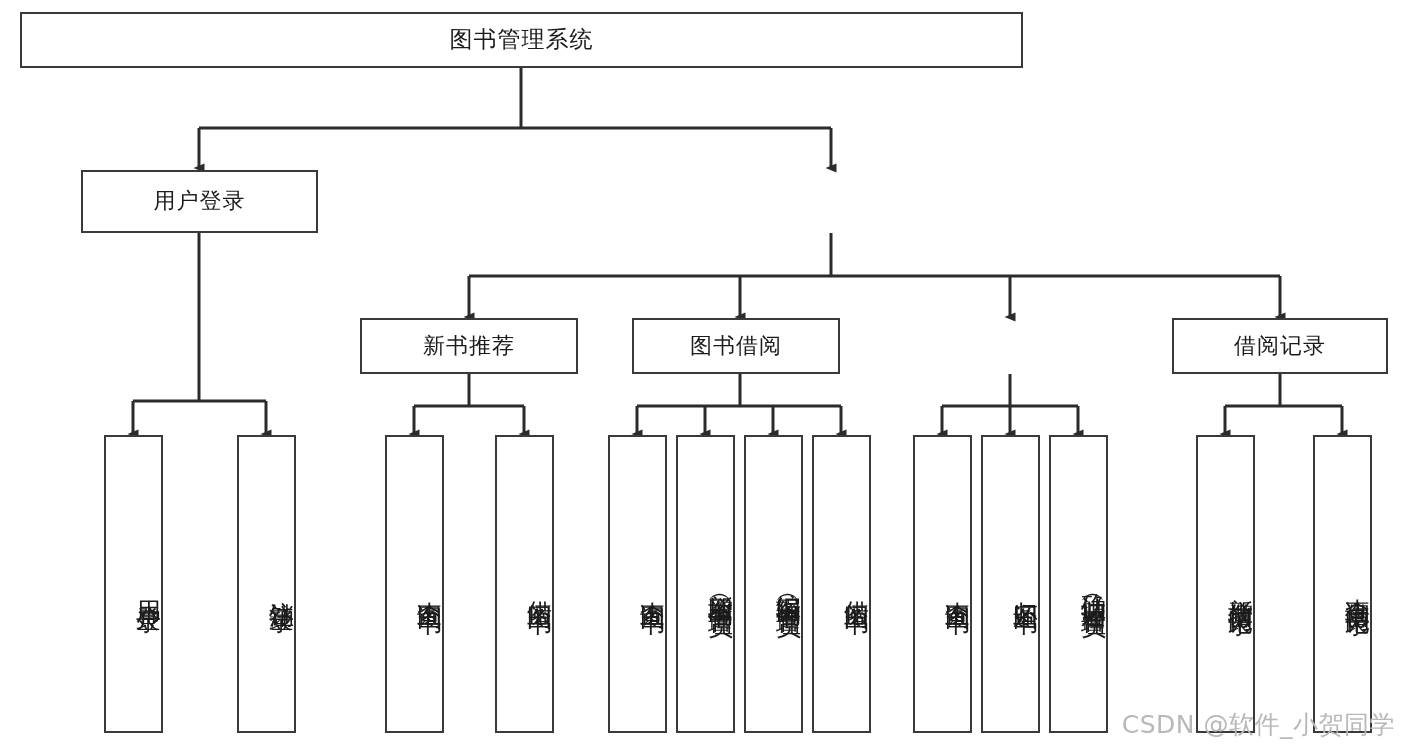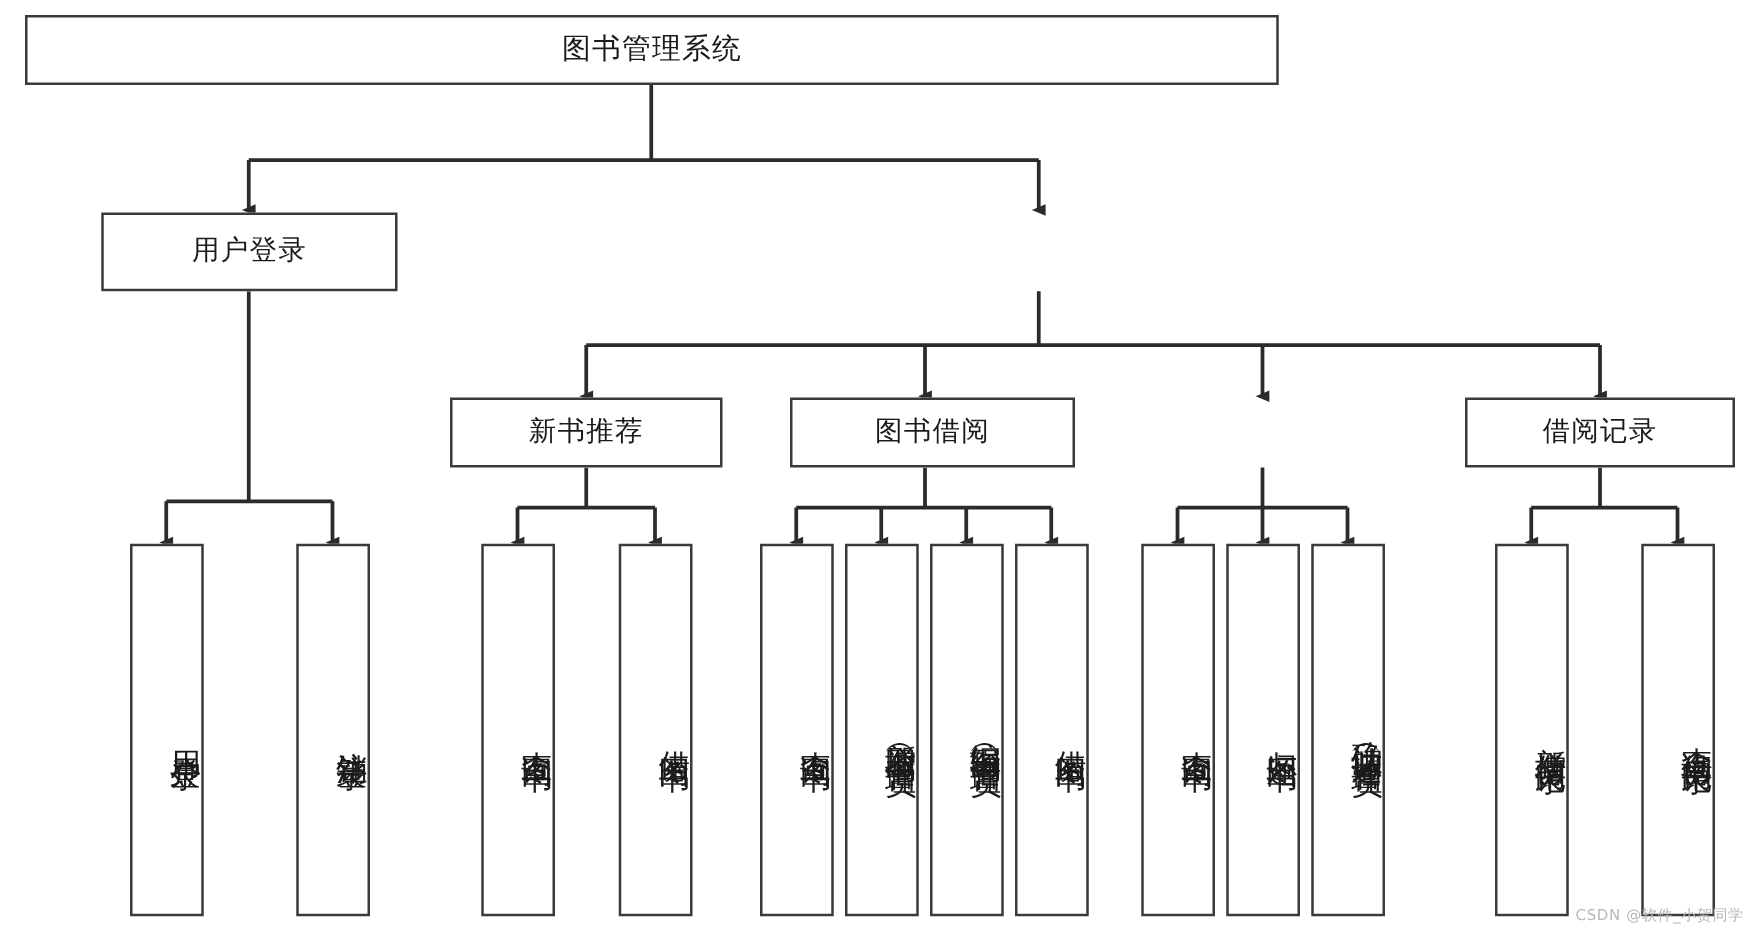--- a/index.html
+++ b/index.html
@@ -126,7 +126,7 @@
   <div class="node h" style="left:360px;top:318px;width:218px;height:56px;">
     <span>新书推荐</span>
   </div>
-  <div class="node h" style="left:632px;top:318px;width:228px;height:56px;">
+  <div class="node h" style="left:632px;top:318px;width:208px;height:56px;">
     <span>图书借阅</span>
   </div>
   <div class="node h" style="left:1172px;top:318px;width:216px;height:56px;justify-content:center;">

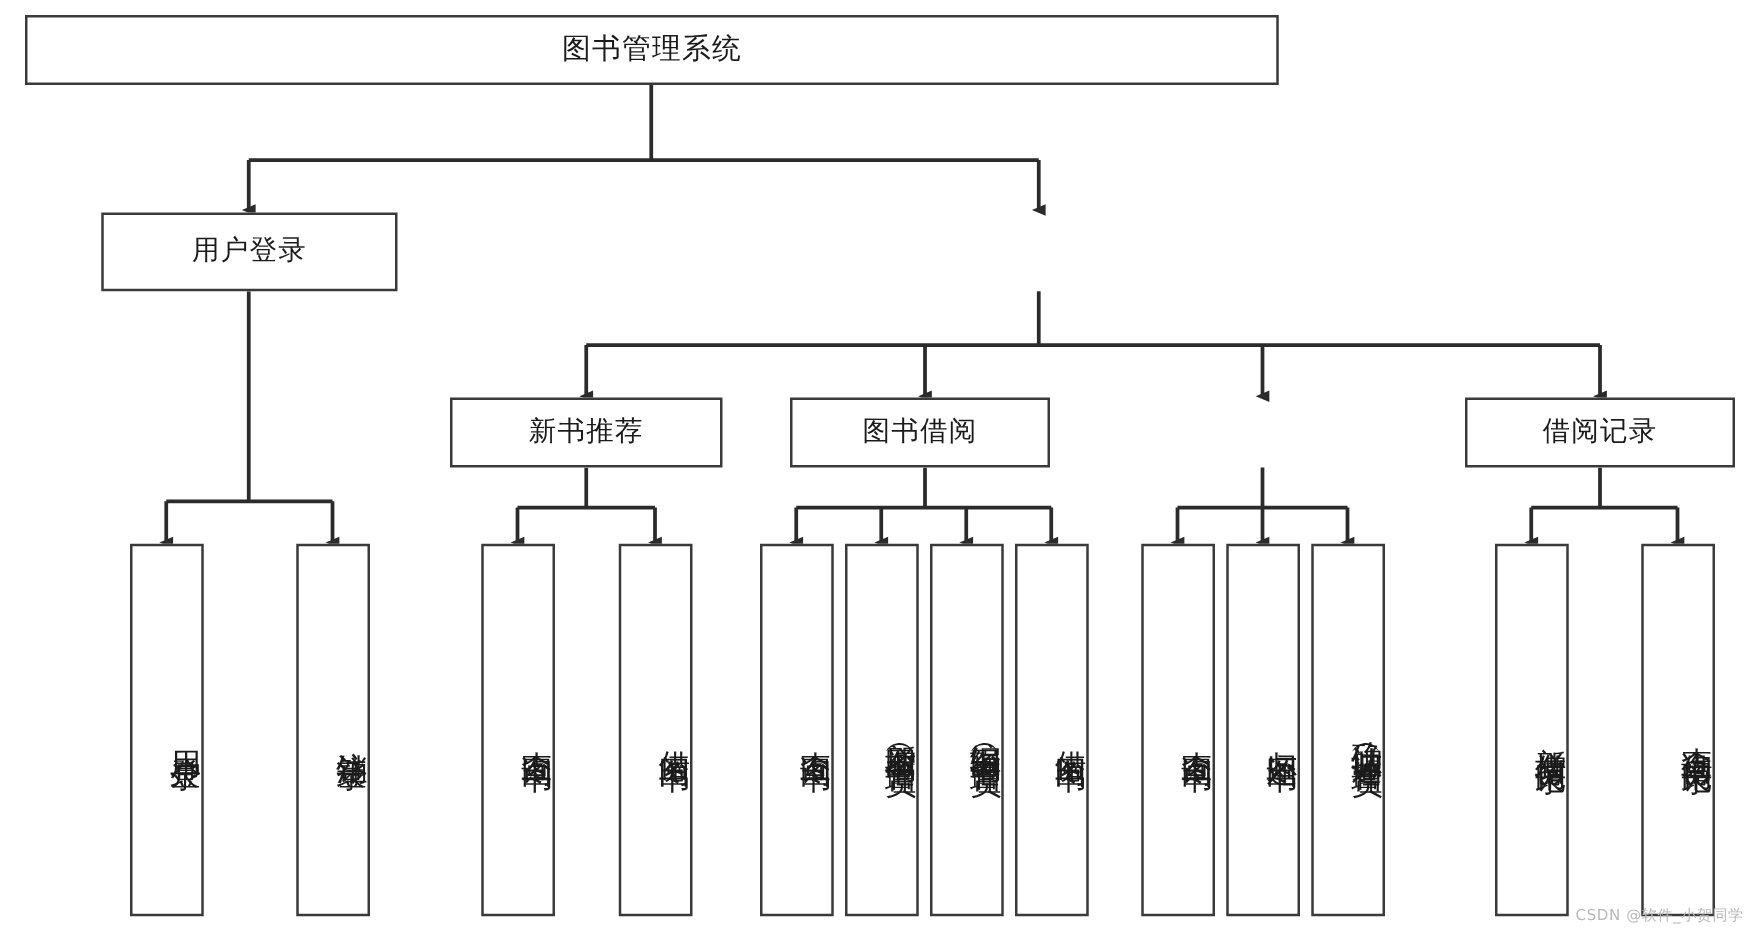--- a/index.html
+++ b/index.html
@@ -53,7 +53,7 @@
     position:absolute;
     right:10px;
     bottom:6px;
-    font-size:12px;
+    font-size:25px;
     color:#b8b8b8;
     letter-spacing:0.5px;
     white-space:nowrap;

